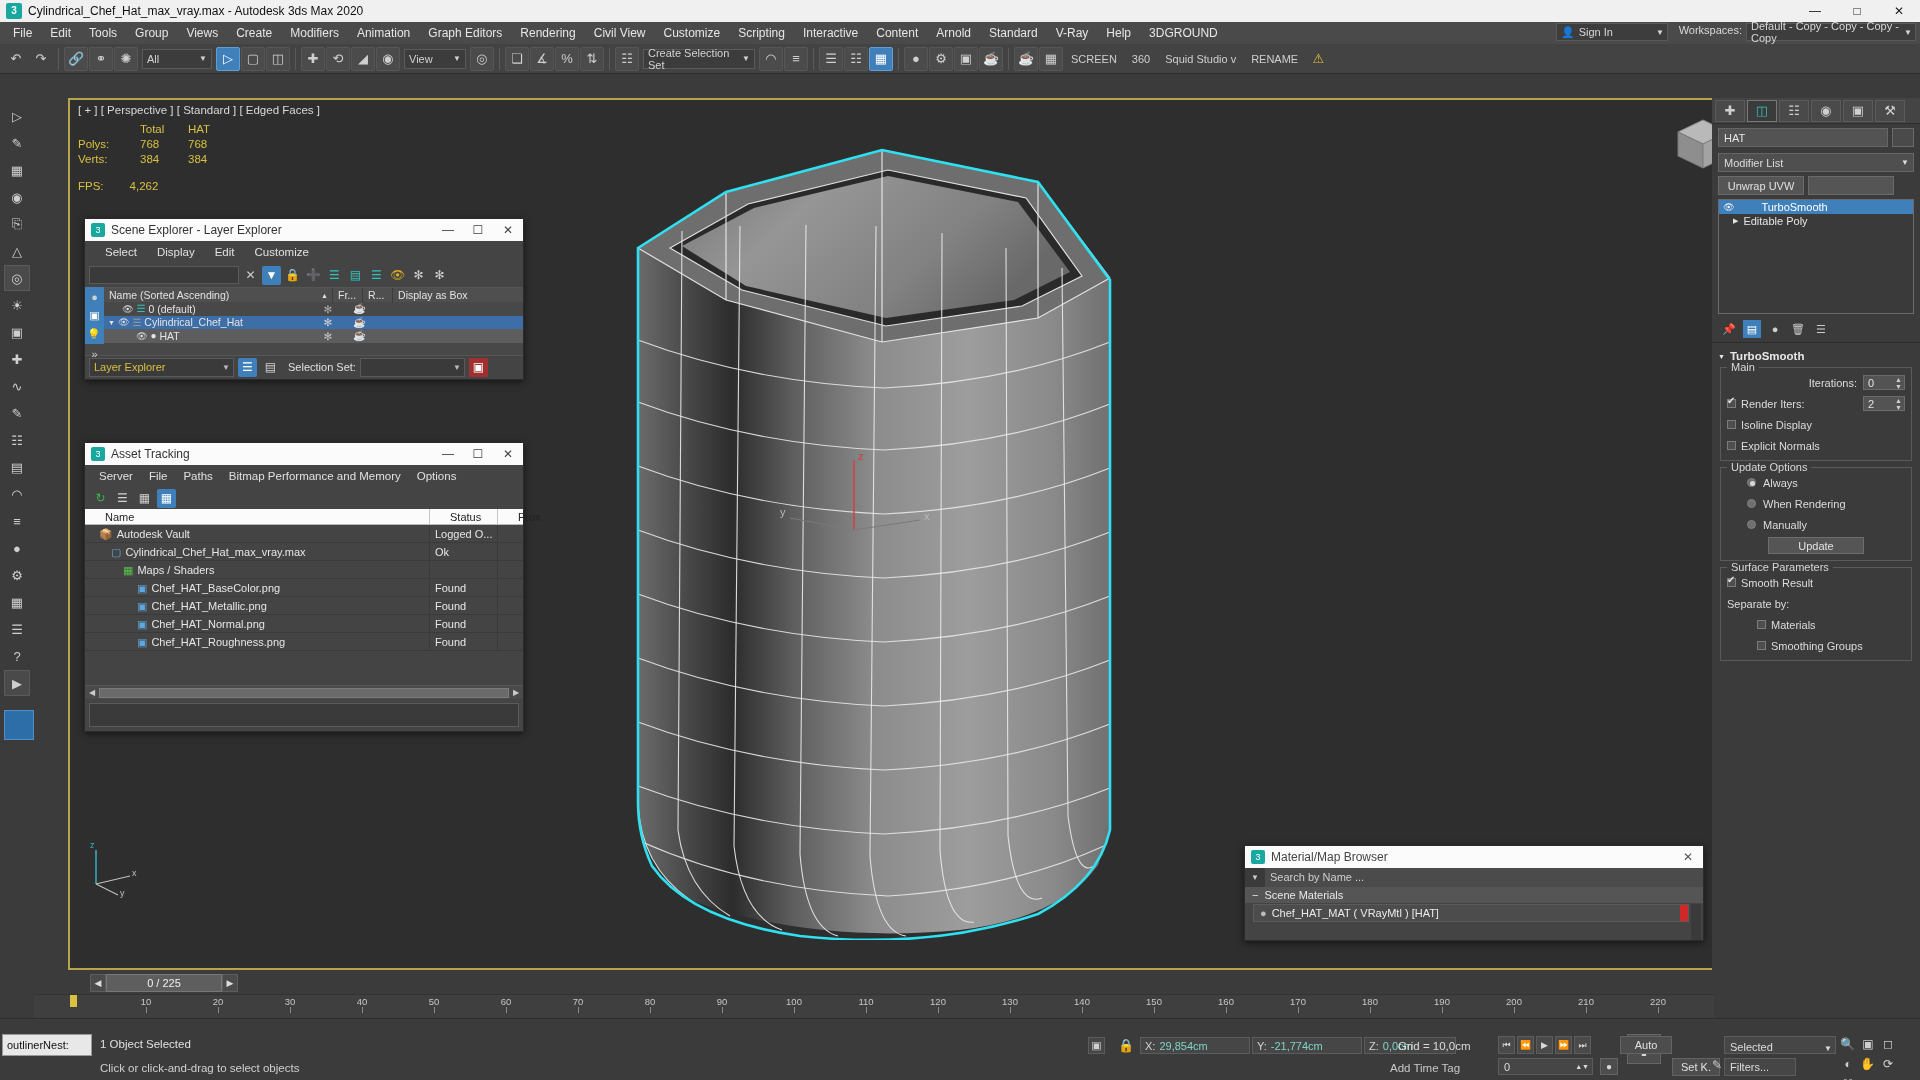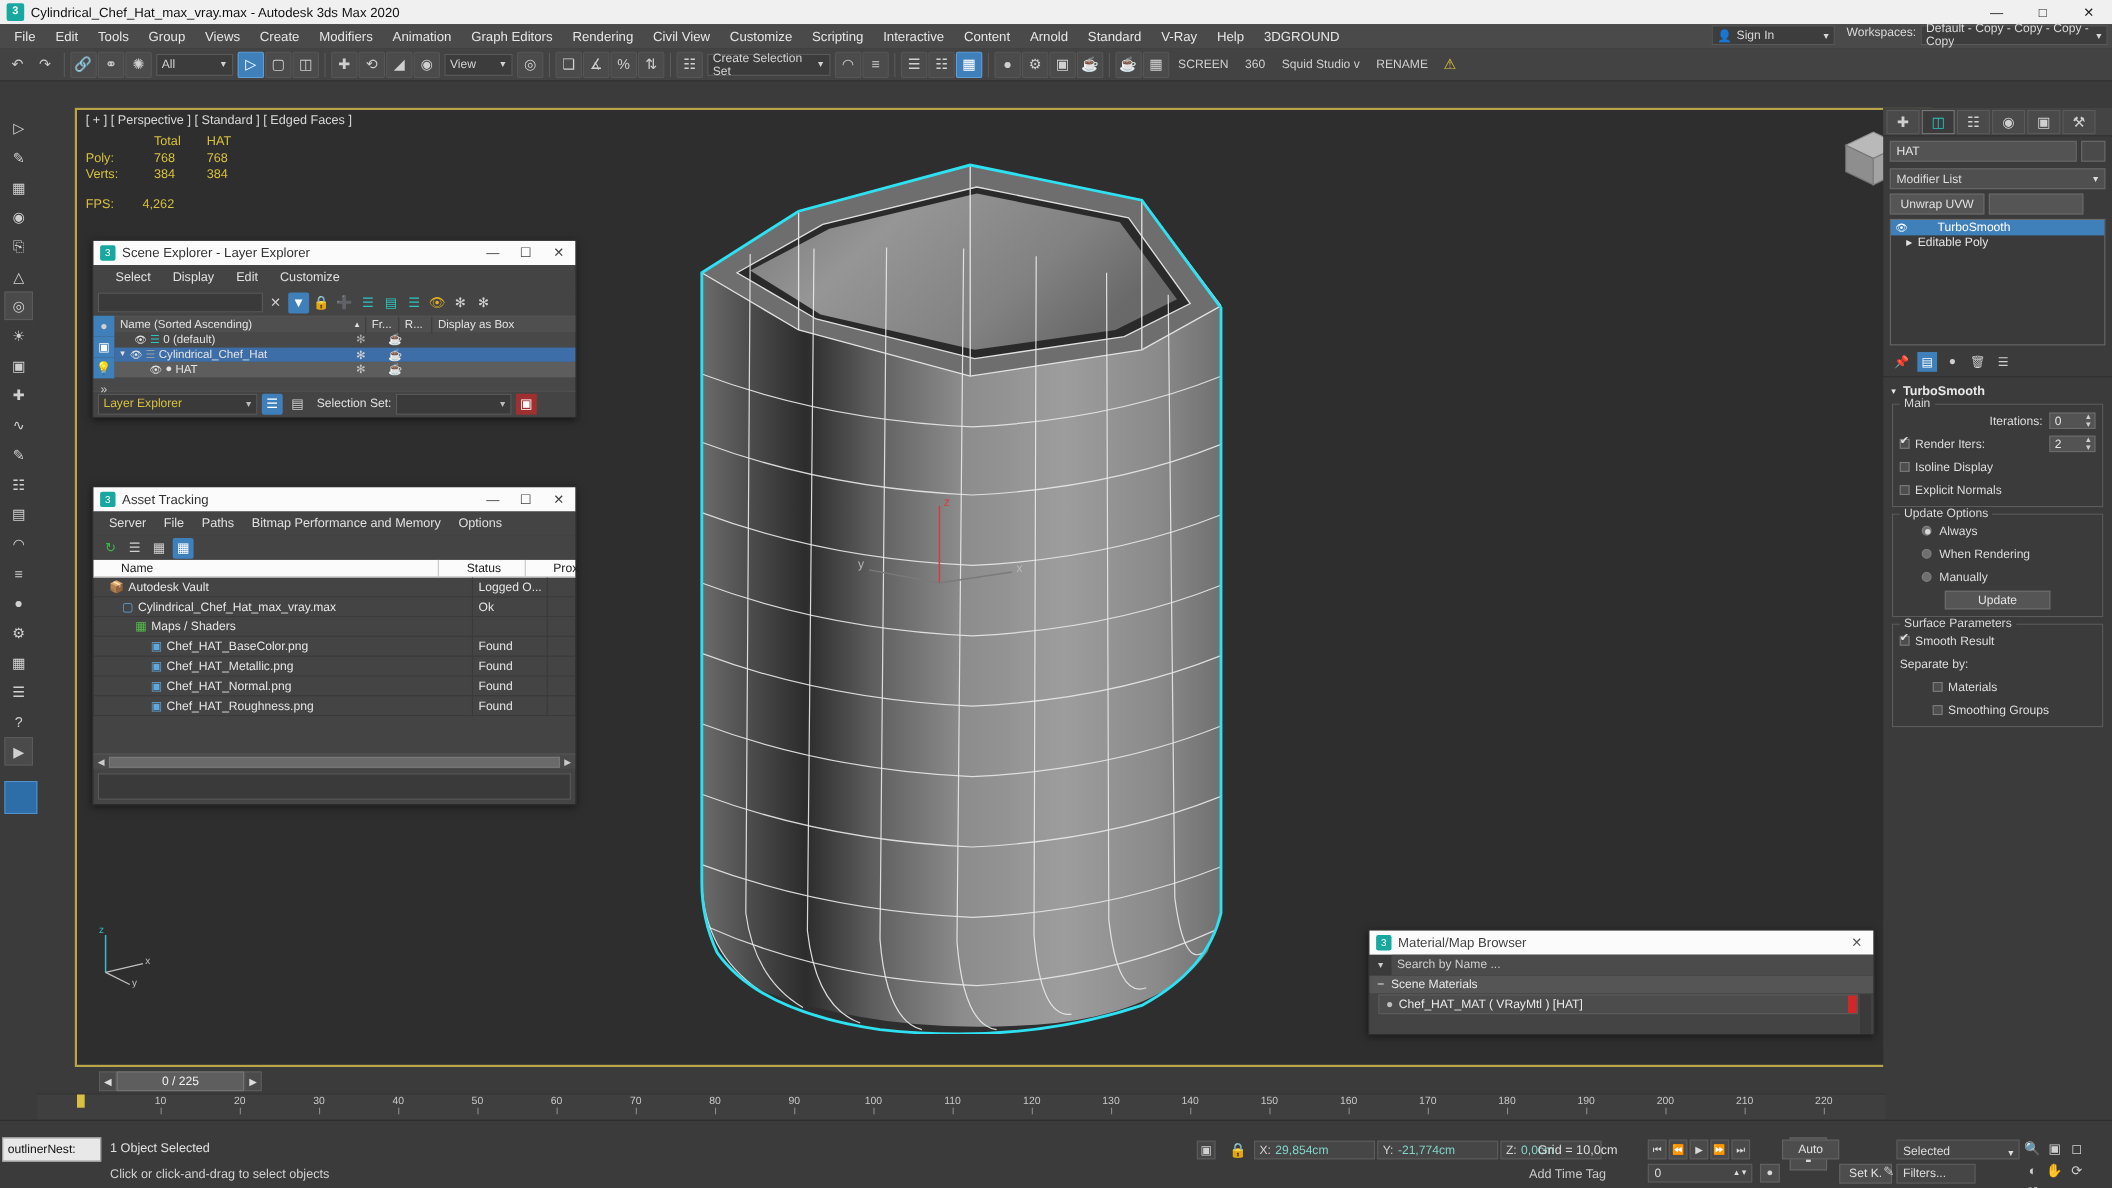--- a/index.html
+++ b/index.html
@@ -356,7 +356,7 @@
           <td class="h">HAT</td>
         </tr>
         <tr>
-          <td class="c">Poly:</td>
+          <td class="c">Polys:</td>
           <td class="h">768</td>
           <td class="h">768</td>
         </tr>

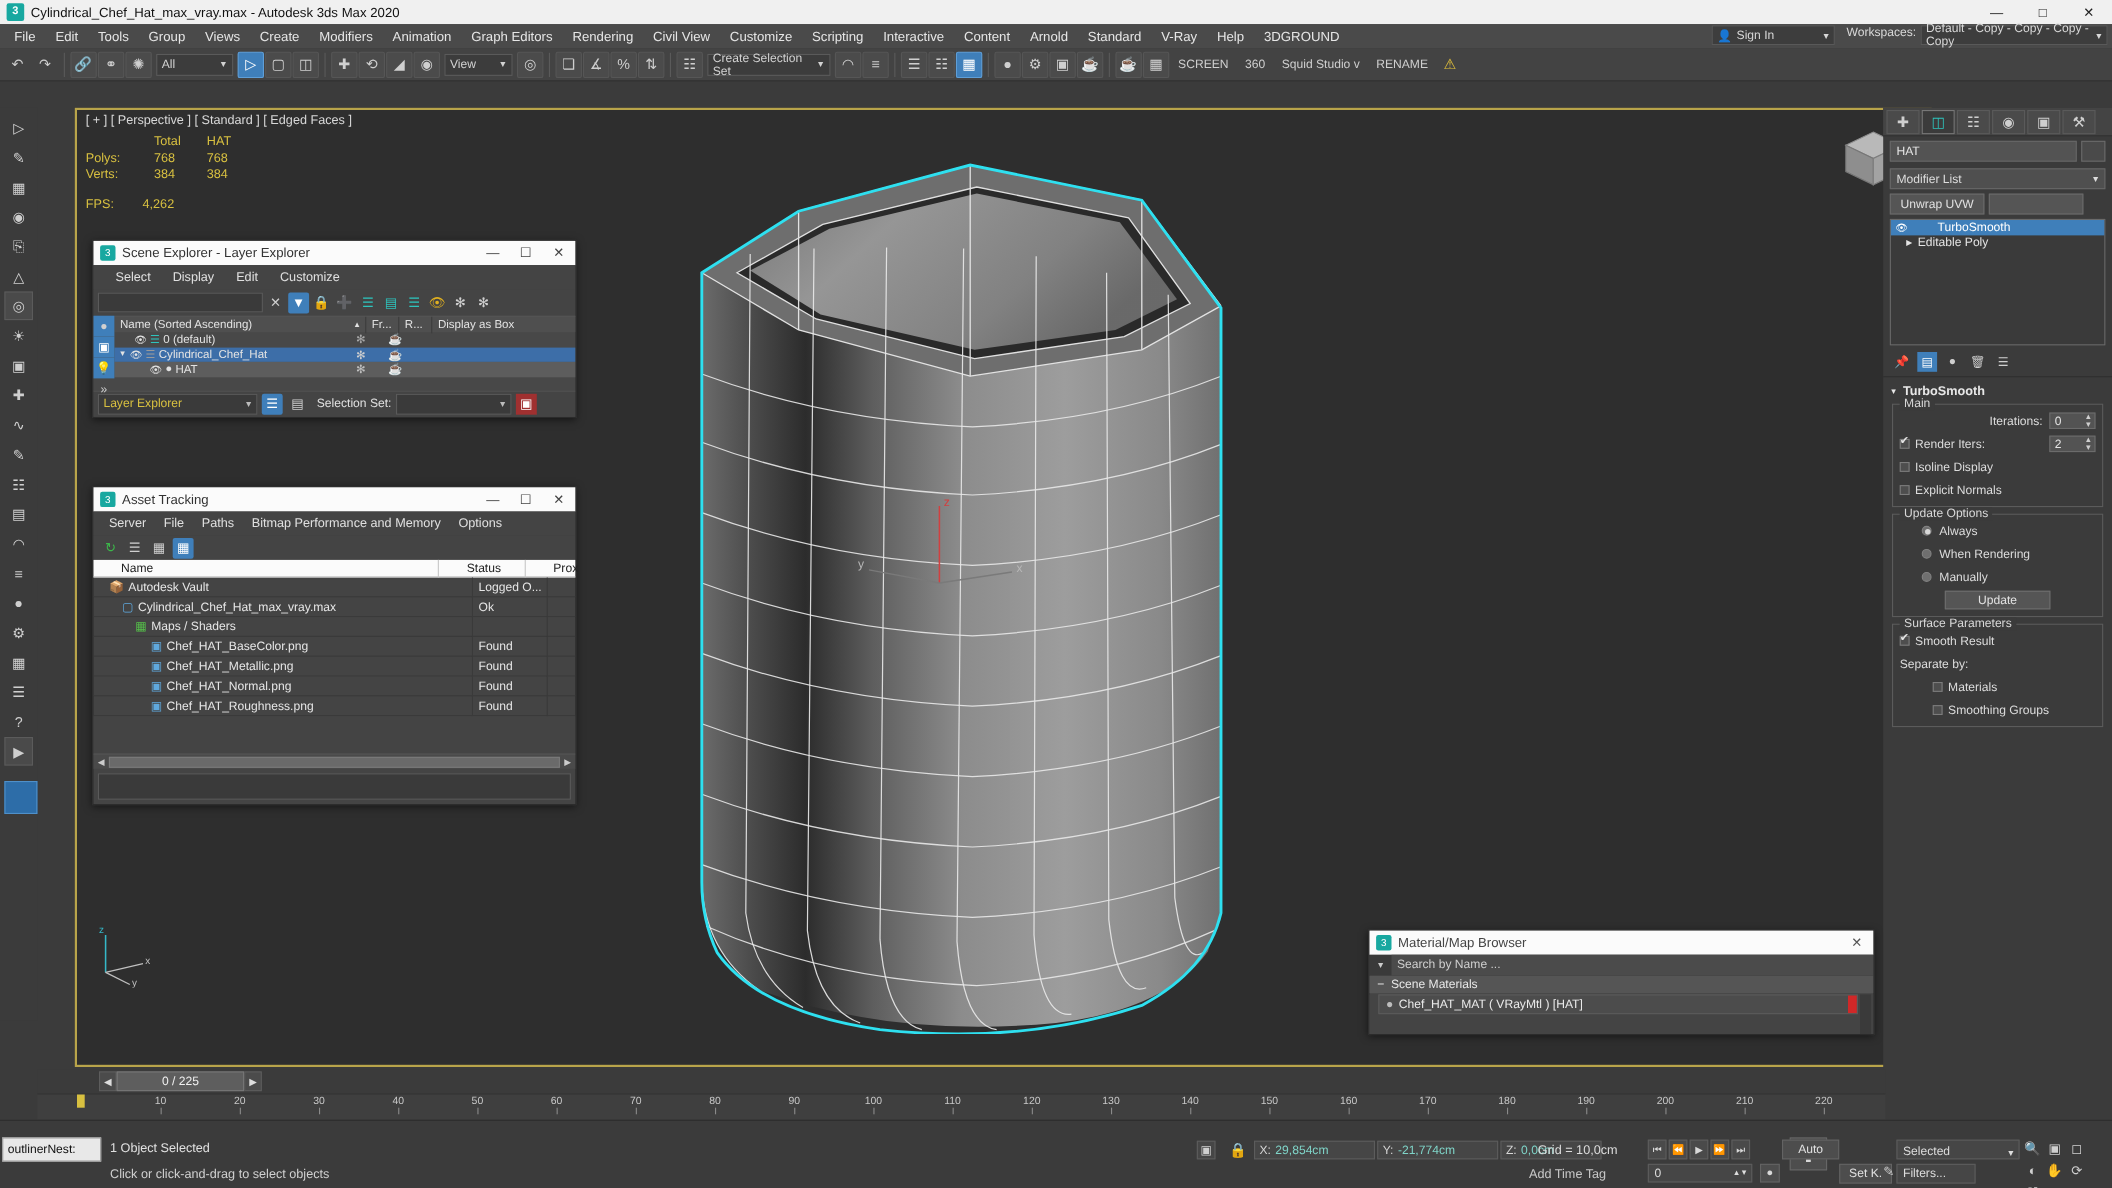--- a/index.html
+++ b/index.html
@@ -136,7 +136,7 @@
   
   .at-toolrow { height:22px;display:flex;align-items:center;gap:3px;padding:2px 6px;background:#444;}
   .at-head { height:16px;background:#fbfbfb;color:#222;font-size:11px;display:flex;align-items:center;border-bottom:1px solid #b8b8b8;}
-  .at-head .c { padding-left:5px;border-right:1px solid #c6c6c6;height:16px;line-height:16px;margin-left:20px;}
+  .at-head .c { padding-left:20px;border-right:1px solid #c6c6c6;height:16px;line-height:16px;}
   .at-row { height:18px;display:flex;align-items:center;font-size:11px;color:#e6e6e6;border-bottom:1px solid #3a3a3a;}
   .at-row .c { padding-left:5px;border-right:1px solid #3a3a3a;height:18px;line-height:18px;display:flex;align-items:center;gap:4px;}
   .at-scroll { height:14px;background:#4a4a4a;border-top:1px solid #555;display:flex;align-items:center;}

